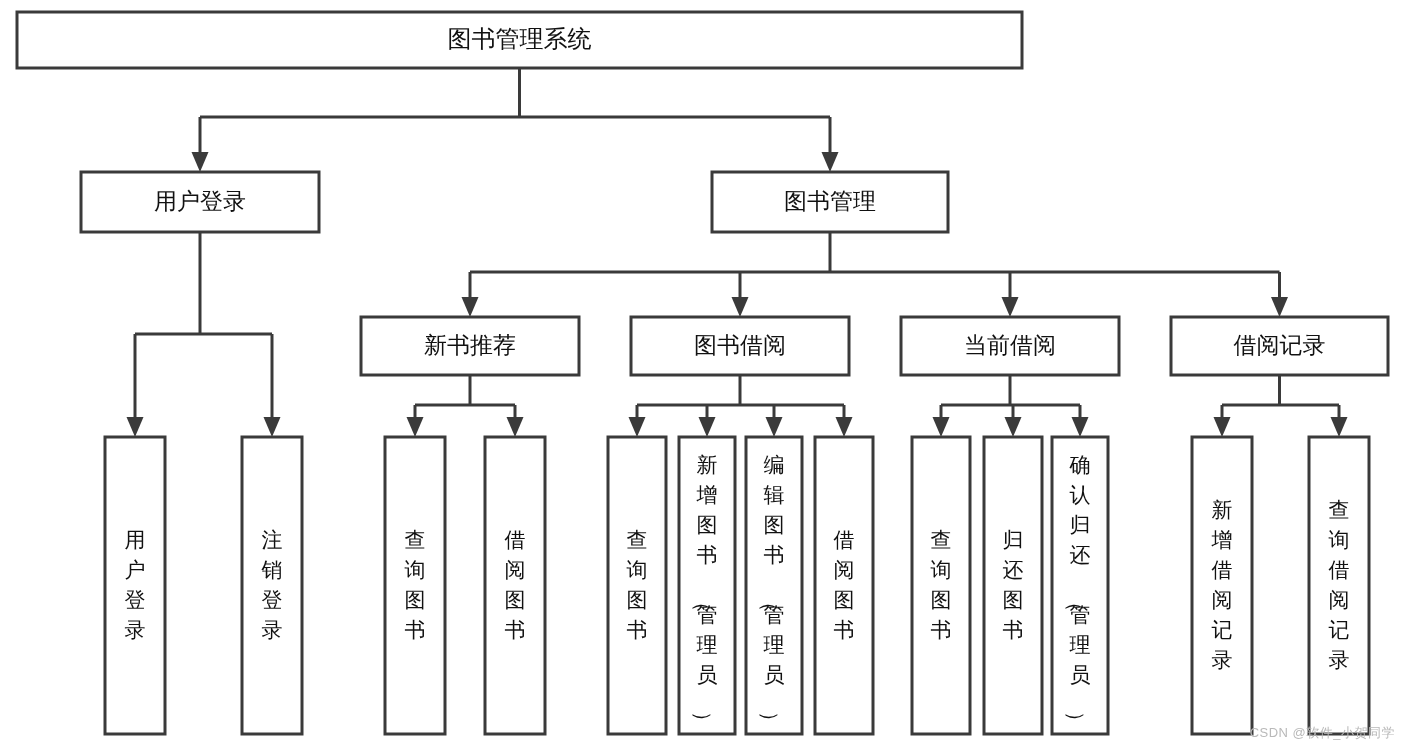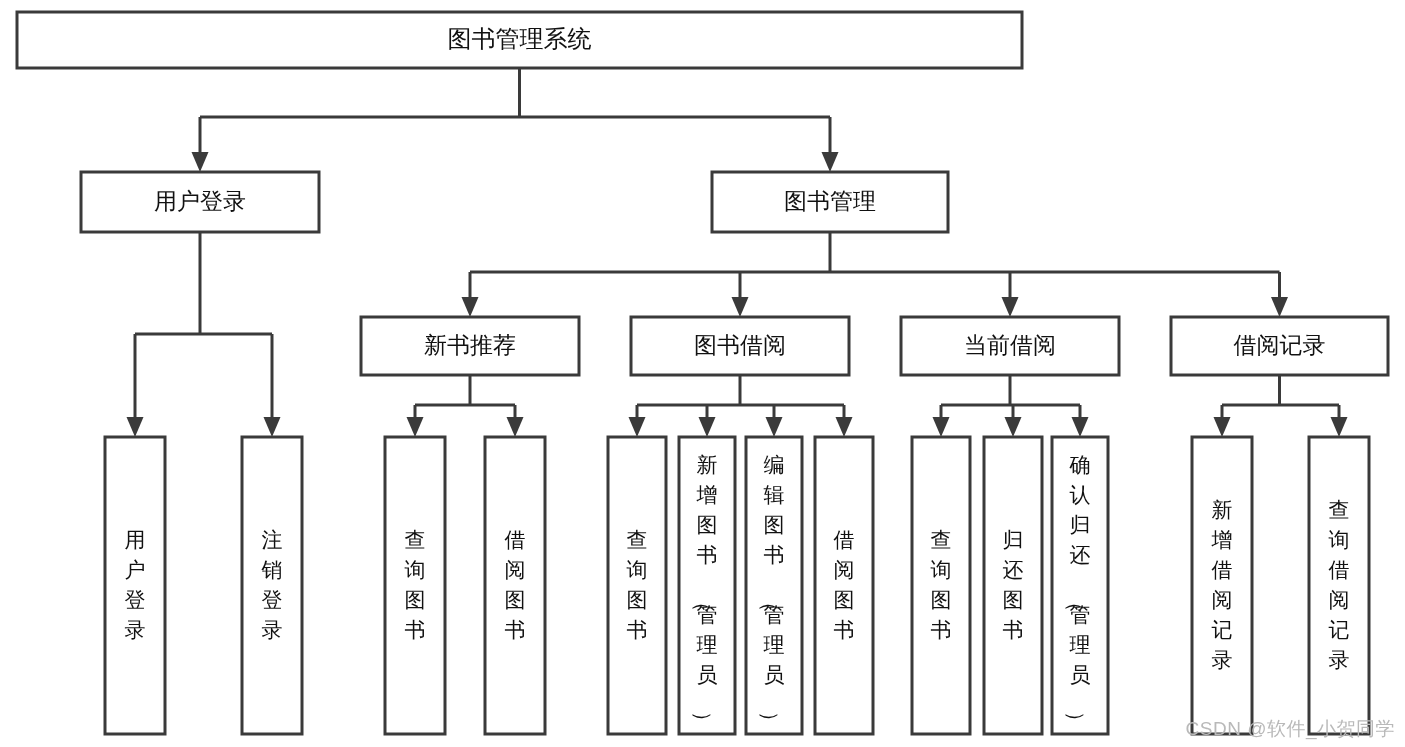--- a/index.html
+++ b/index.html
@@ -30,7 +30,7 @@
     position:absolute;
     right:10px;bottom:5px;
     font-family:"Liberation Sans","DejaVu Sans",sans-serif;
-    font-size:19px;
+    font-size:13px;
     color:#b9b9b9;
     letter-spacing:.5px;
     white-space:nowrap;

